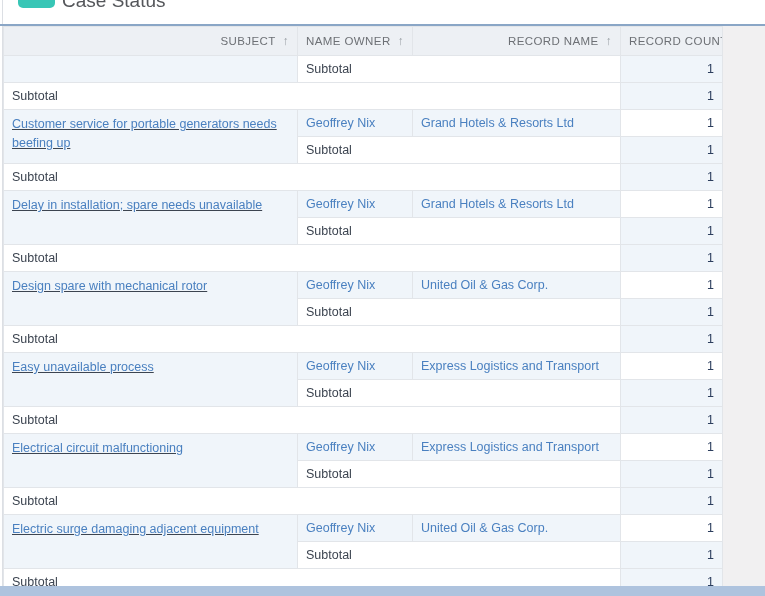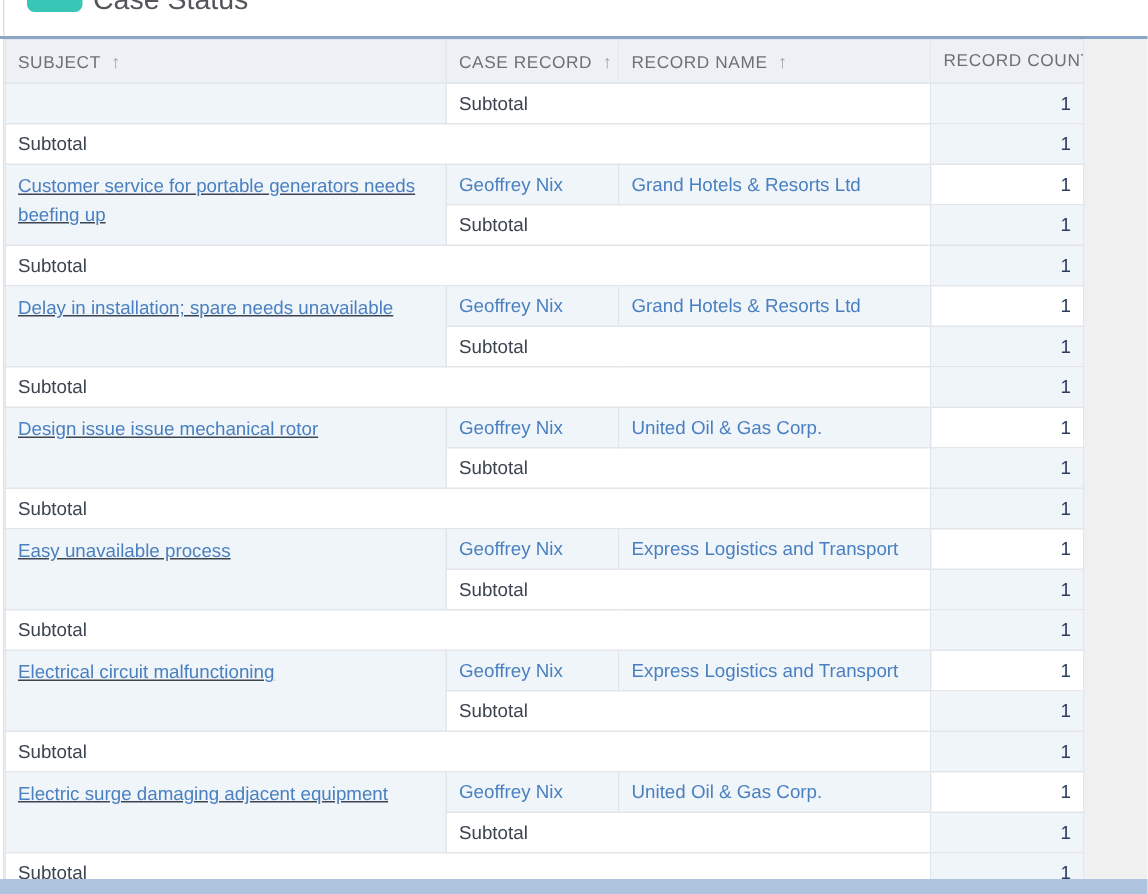--- a/index.html
+++ b/index.html
@@ -31,7 +31,7 @@
     height:28px;background:var(--header_bg,#edf0f4);
     color:var(--header_text,#6d7075);
     font-size:11.5px;font-weight:400;letter-spacing:.4px;
-    text-align:left;padding:0 8px;white-space:nowrap;
+    text-align:right;padding:0 8px;white-space:nowrap;
   }
   thead th.h-count{text-align:right}
   .arrow{color:#9aa0a6;font-size:12px;margin-left:7px}

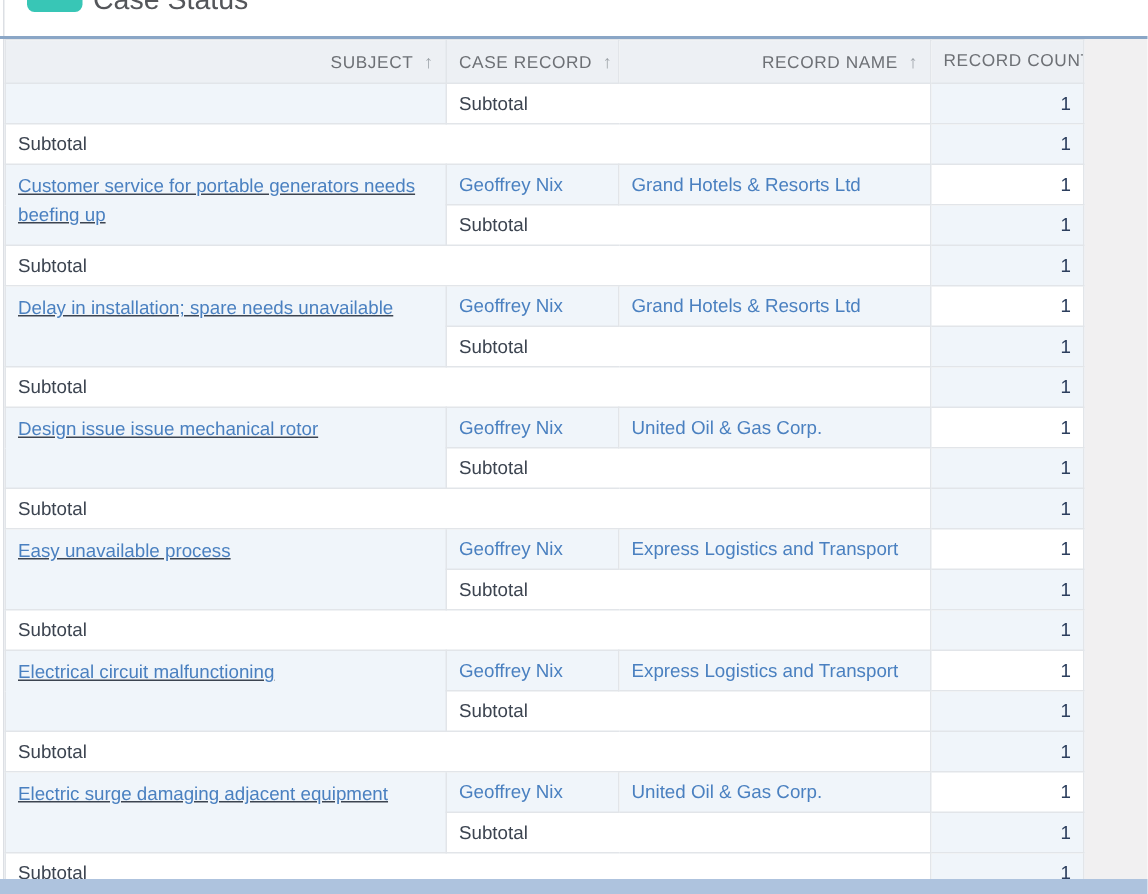--- a/index.html
+++ b/index.html
@@ -73,7 +73,7 @@
           <span>SUBJECT</span><span class="arrow">↑</span>
         </th>
         <th>
-          <span>CASE RECORD</span><span class="arrow">↑</span>
+          <span>NAME OWNER</span><span class="arrow">↑</span>
         </th>
         <th>
           <span>RECORD NAME</span><span class="arrow">↑</span>

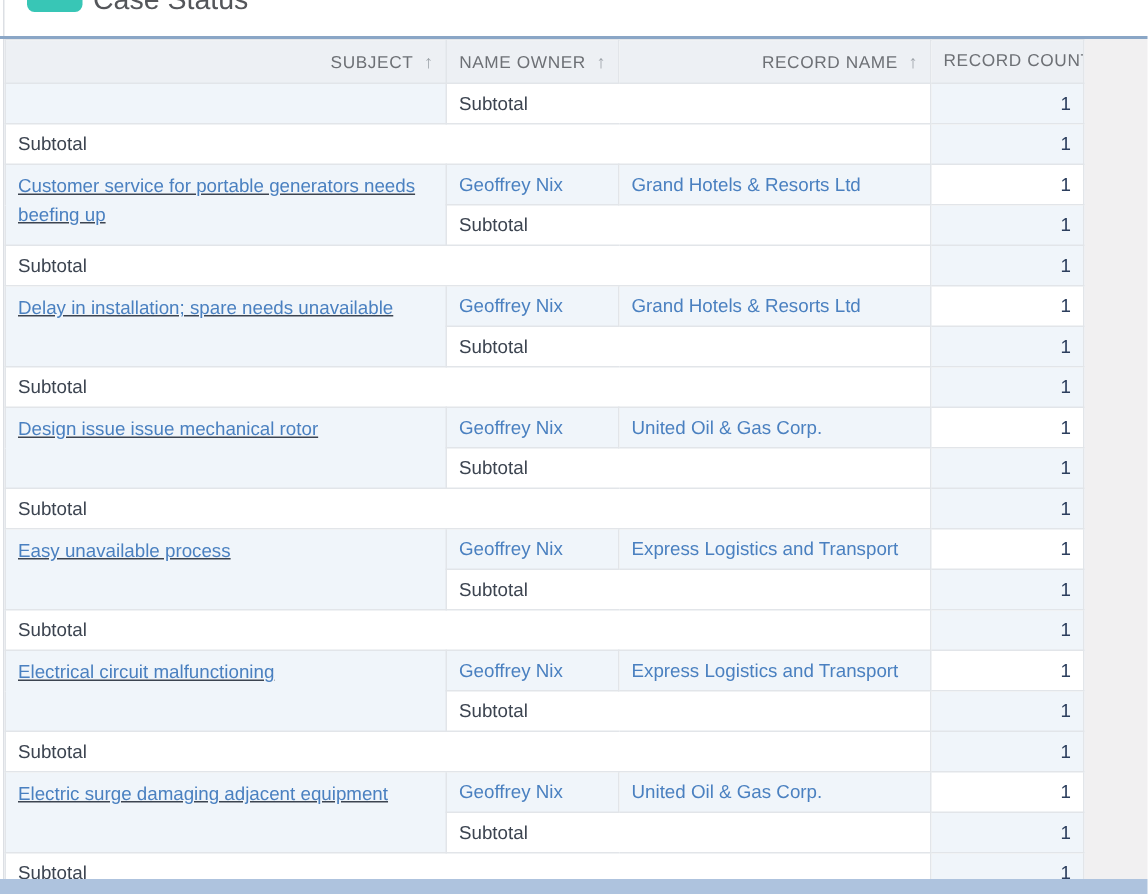--- a/index.html
+++ b/index.html
@@ -122,7 +122,7 @@
           <td class="c-count shaded">1</td>
         </tr>
         <tr class="detail">
-          <td class="c-subject shaded" rowspan="2"><span class="lnk">Design issue issue mechanical rotor</span></td>
+          <td class="c-subject shaded" rowspan="2"><span class="lnk">Design spare with mechanical rotor</span></td>
           <td class="shaded"><span class="lnk">Geoffrey Nix</span></td>
           <td class="shaded"><span class="lnk">United Oil &amp; Gas Corp.</span></td>
           <td class="c-count white">1</td>

